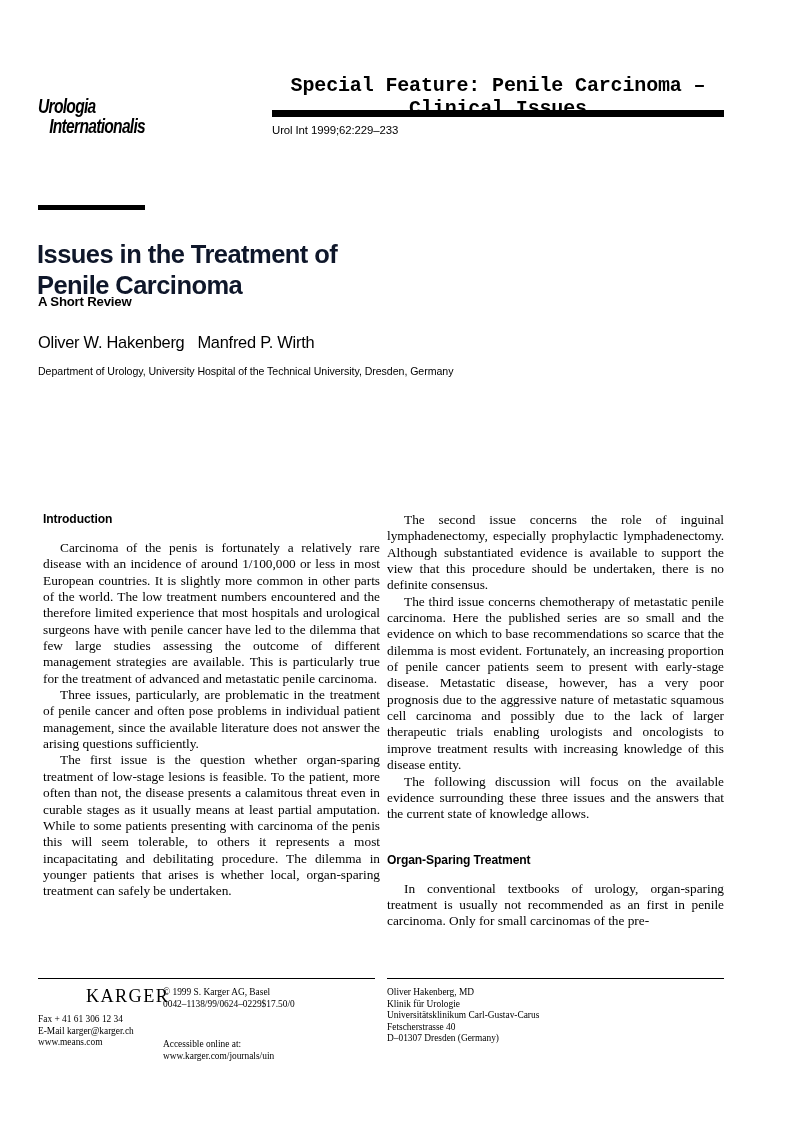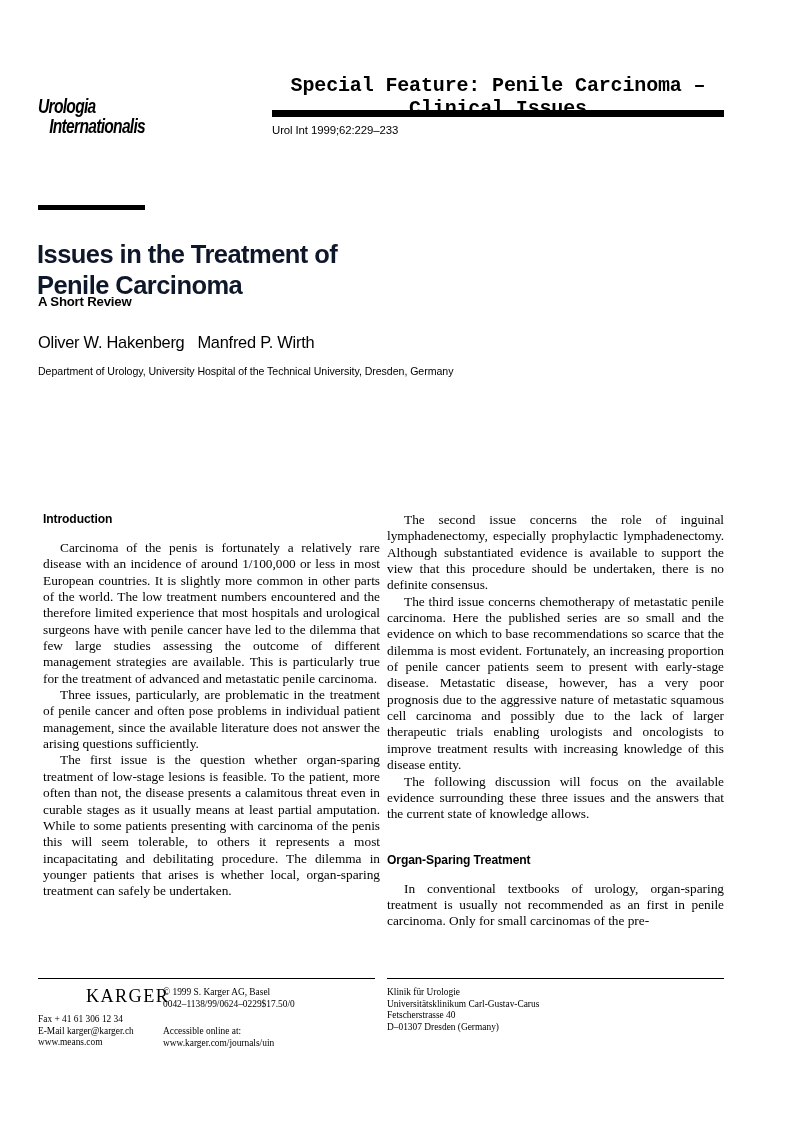--- a/index.html
+++ b/index.html
@@ -305,6 +305,7 @@
     <div class="footer-col footer-col-right">
       <div class="footer-rule"></div>
       <div class="correspondence">
+        <div>Oliver Hakenberg, MD</div>
         <div>Klinik für Urologie</div>
         <div>Universitätsklinikum Carl-Gustav-Carus</div>
         <div>Fetscherstrasse 40</div>

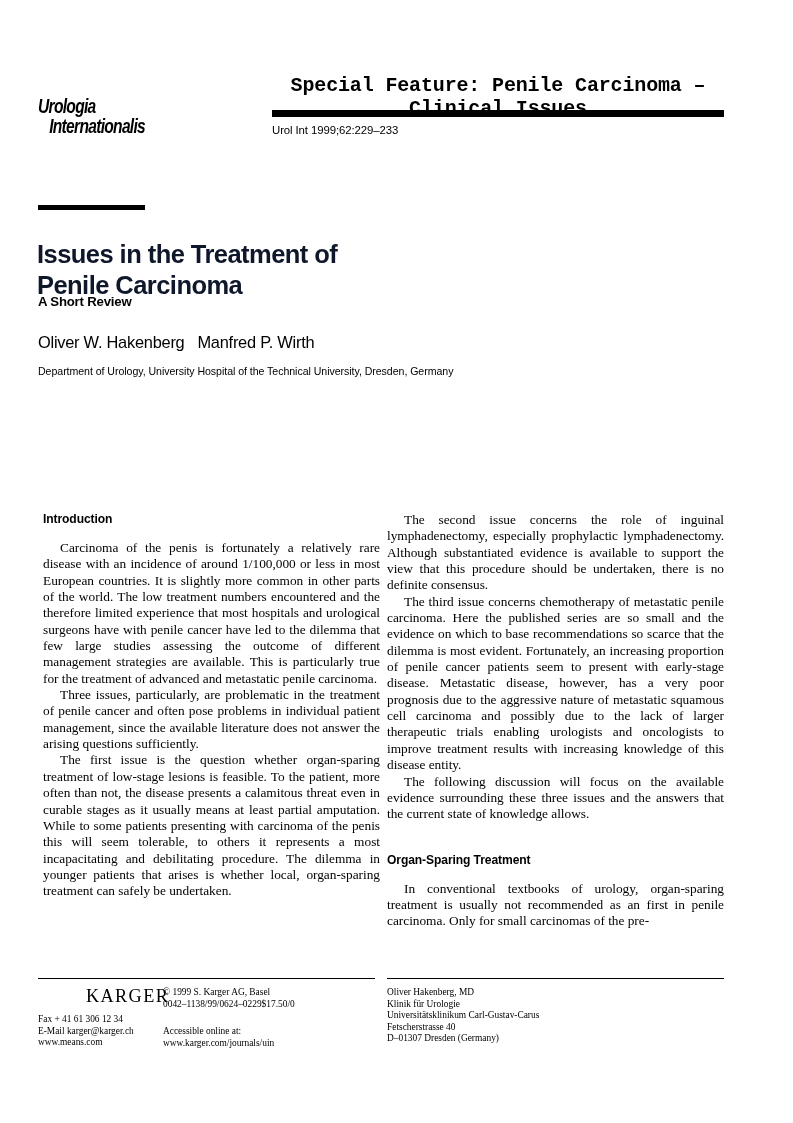--- a/index.html
+++ b/index.html
@@ -224,7 +224,7 @@
     color: #000;
   }
   .copyright-block .online {
-    margin-top: 16px;
+    margin-top: 29px;
   }
   .correspondence {
     position: absolute;

